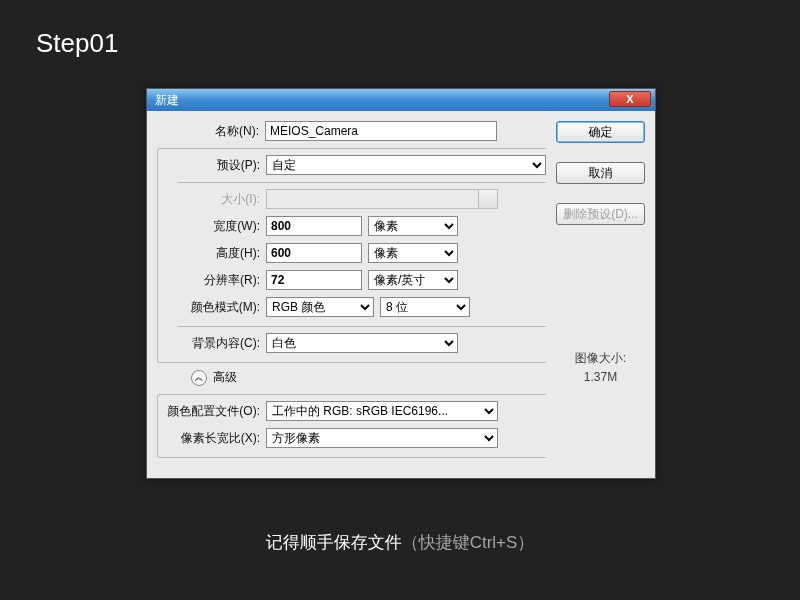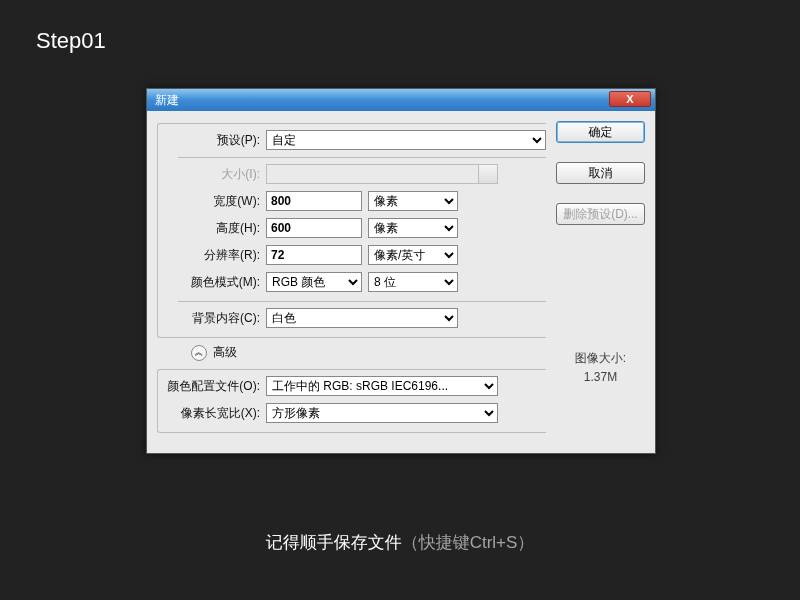--- a/index.html
+++ b/index.html
@@ -15,7 +15,7 @@
     position: absolute;
     top: 28px; left: 36px;
     color: #fff;
-    font-size: 22px;
+    font-size: 26px;
     font-weight: 300;
   }
   .dialog {

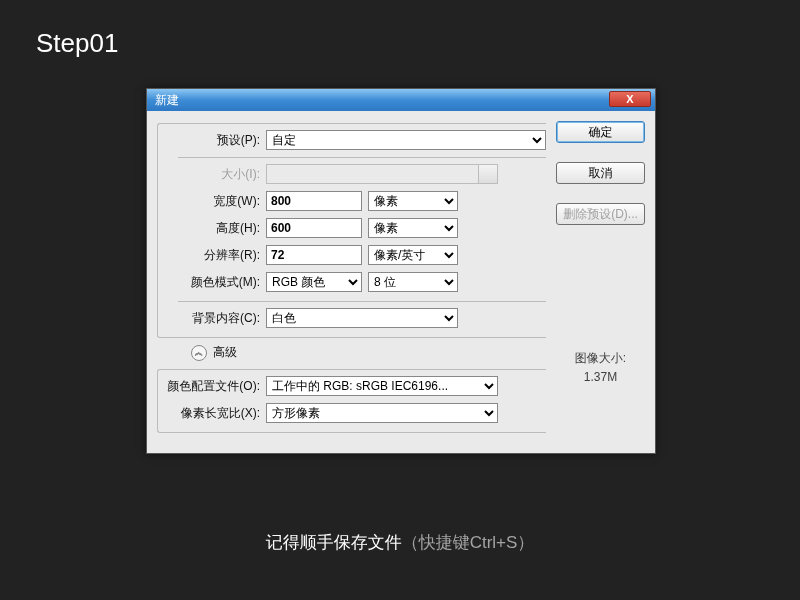--- a/index.html
+++ b/index.html
@@ -171,6 +171,10 @@
   <div class="dialog-body">
     <div class="left-col">
 
+      <div class="row">
+        <div class="lbl">名称(N):</div>
+        <input class="text txt-name" value="MEIOS_Camera" style="">
+      </div>
 
       <div class="group">
         <div class="row">

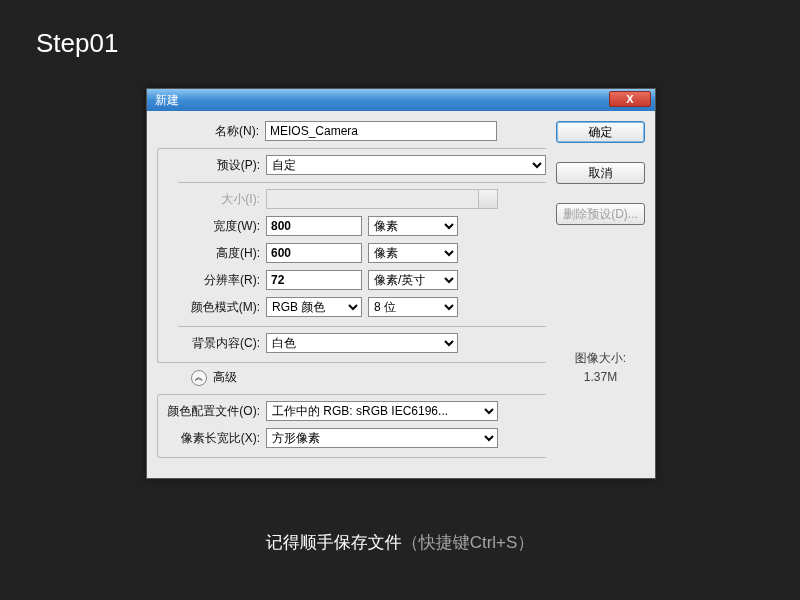--- a/index.html
+++ b/index.html
@@ -77,7 +77,7 @@
   .txt-name { width: 232px; }
   .txt-num { width: 96px; font-weight: bold; }
   .sel-unit { width: 90px; margin-left: 6px; }
-  .sel-mode { width: 96px; }
+  .sel-mode { width: 108px; }
   .sel-bits { width: 90px; margin-left: 6px; }
   .group {
     border: 1px solid #bcbcbc;

